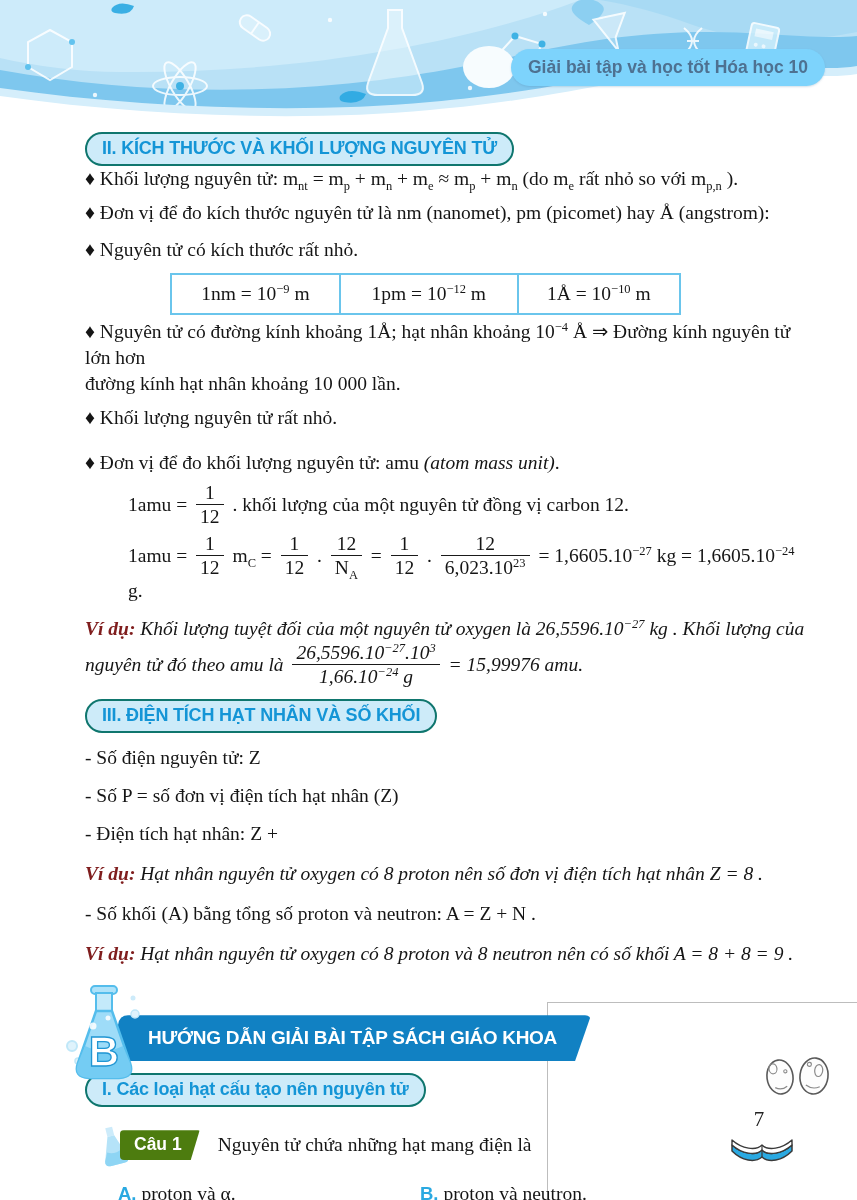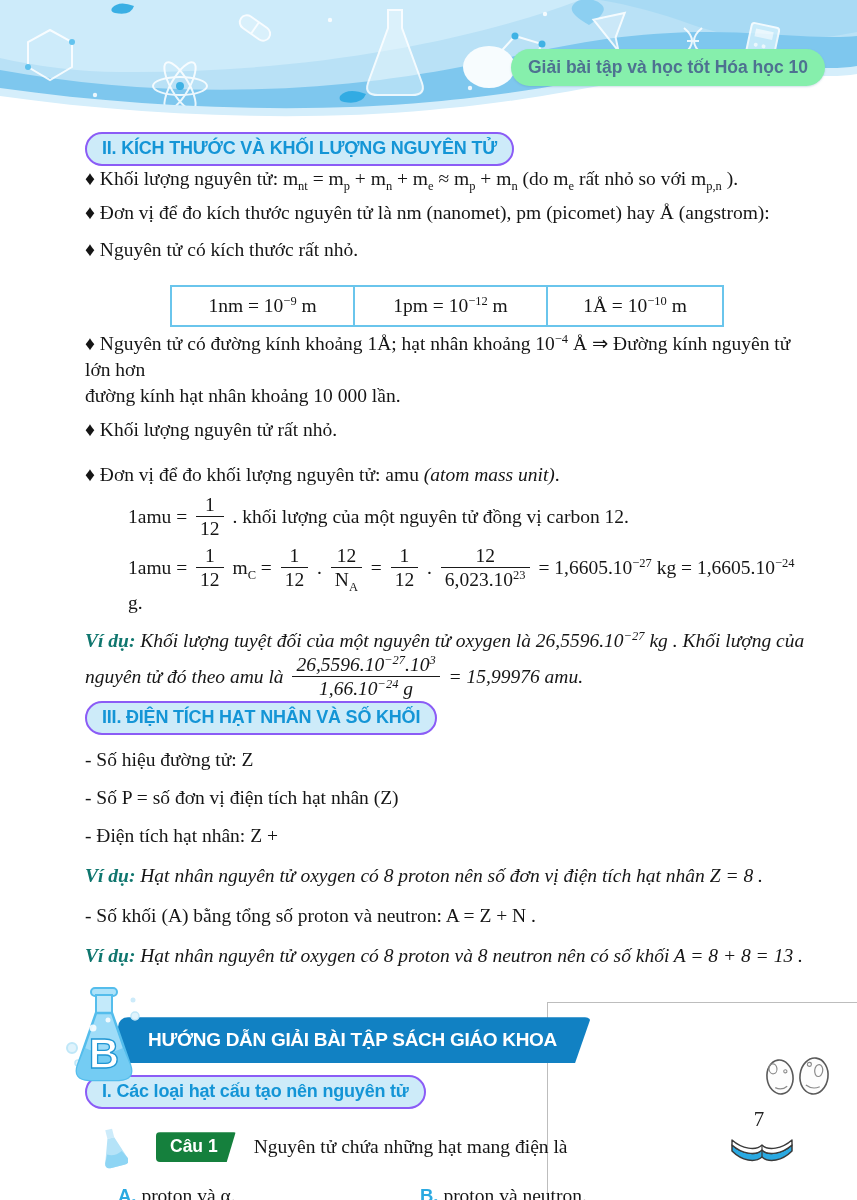--- a/index.html
+++ b/index.html
@@ -12,7 +12,7 @@
   .hero-svg{position:absolute;inset:0;width:857px;height:118px;display:block;}
   .hero-ellipse{position:absolute;left:463px;top:46px;width:52px;height:42px;background:#f7fcfe;
                 border-radius:50%;}
-  .hero-badge{position:absolute;left:511px;top:49px;height:37px;padding:0 17px;background:#86efac;
+  .hero-badge{position:absolute;left:511px;top:49px;height:37px;padding:0 17px;background:#7dd3fc;
               border-radius:19px;display:flex;align-items:center;font-family:"Liberation Sans",sans-serif;
               font-weight:bold;font-size:17.5px;color:#4e7191;white-space:nowrap;
               box-shadow:0 1px 2px rgba(80,130,170,.25);}

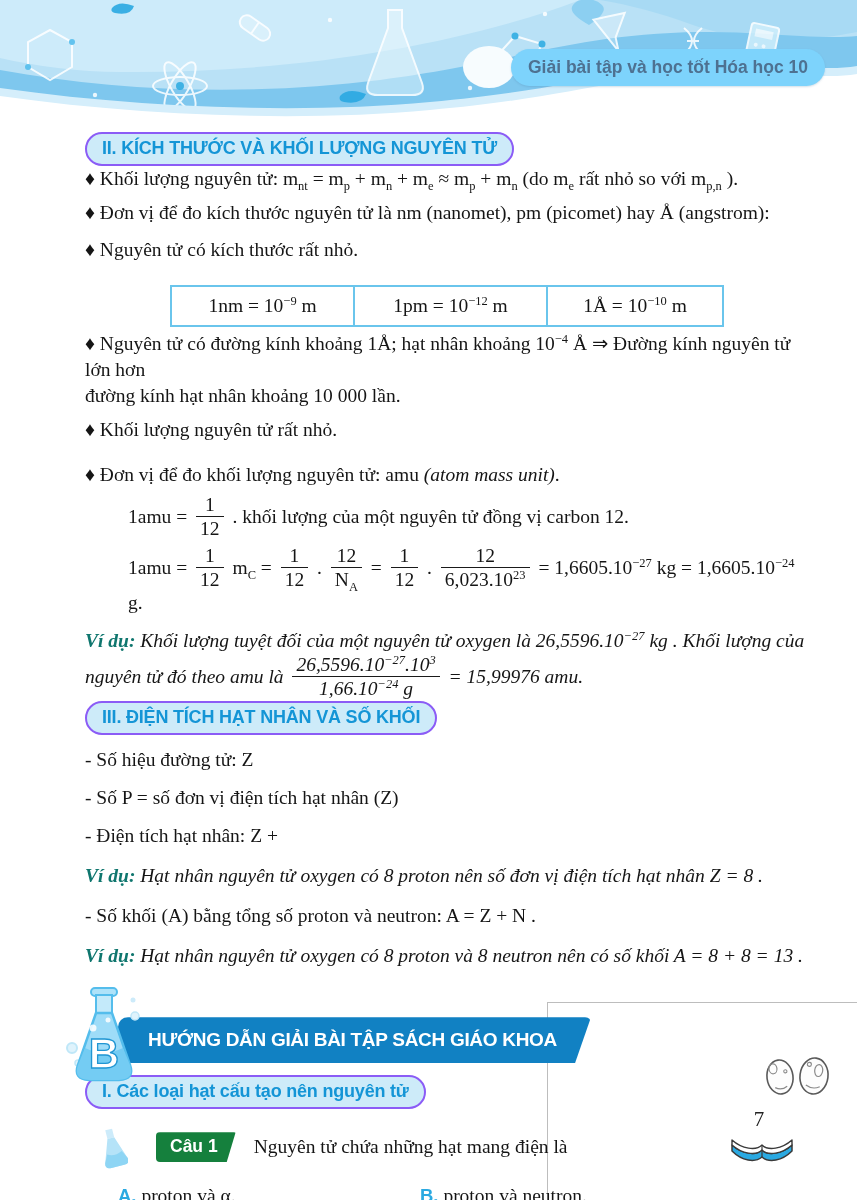--- a/index.html
+++ b/index.html
@@ -19,7 +19,7 @@
 
   
   .content{position:relative;z-index:2;padding:0 45px 0 85px;}
-  .pill{display:inline-block;background:#cdebf9;border:2px solid #8b5cf6;border-radius:17px;
+  .pill{display:inline-block;background:#cdebf9;border:2px solid #0f766e;border-radius:17px;
         padding:4px 15px 5px;color:#1495d6;font-family:"Liberation Sans",sans-serif;
         font-weight:bold;font-size:18px;letter-spacing:-.2px;}
   .mt14{margin-top:14px;}

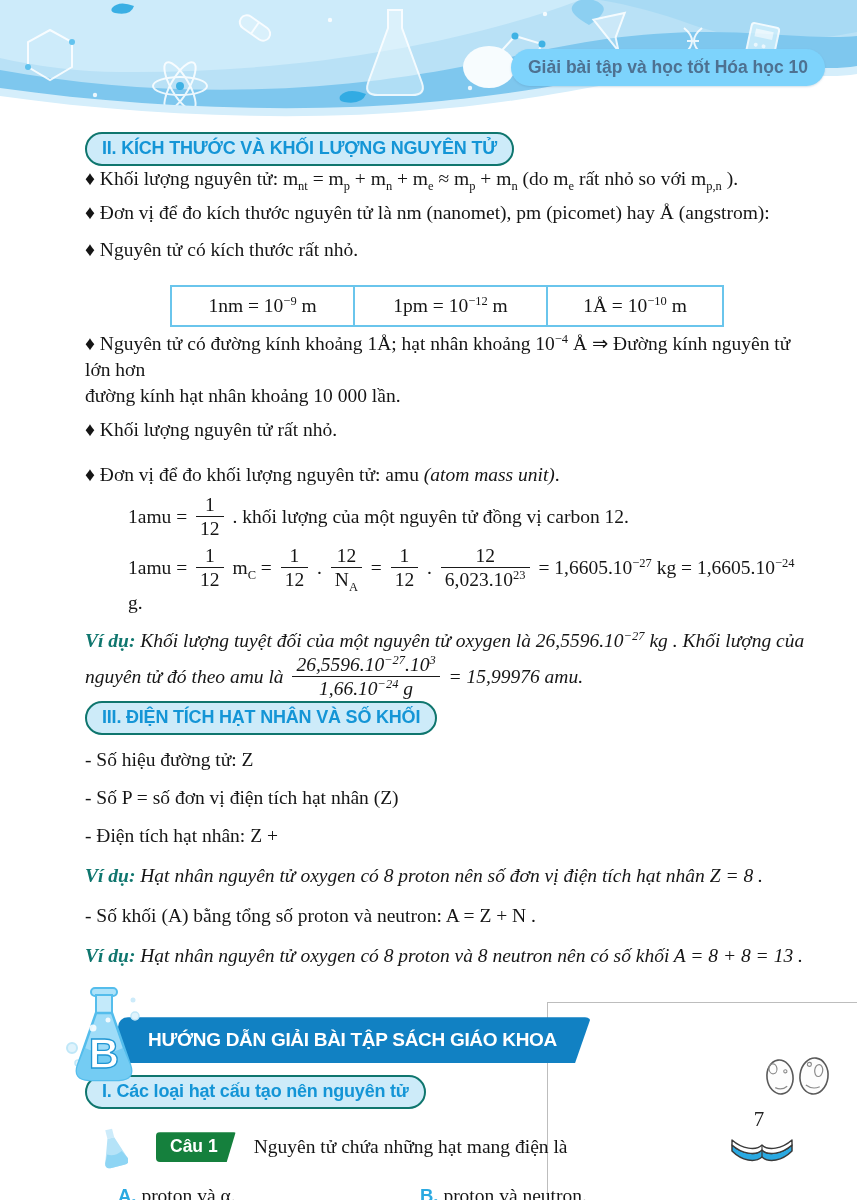--- a/index.html
+++ b/index.html
@@ -27,7 +27,7 @@
   p.body.sp{margin-top:11px;}
   sup{font-size:64%;line-height:0;} sub{font-size:64%;line-height:0;}
 
-  table.unit-table{border-collapse:collapse;margin:22px 0 0 85px;width:554px;background:#fff;}
+  table.unit-table{border-collapse:collapse;margin:10px 0 0 85px;width:511px;background:#fff;}
   table.unit-table td{border:2px solid #6ac5ec;text-align:center;padding:8px 4px;font-size:19.5px;}
 
   .frac{display:inline-block;text-align:center;vertical-align:middle;margin:0 4px;line-height:1.08;

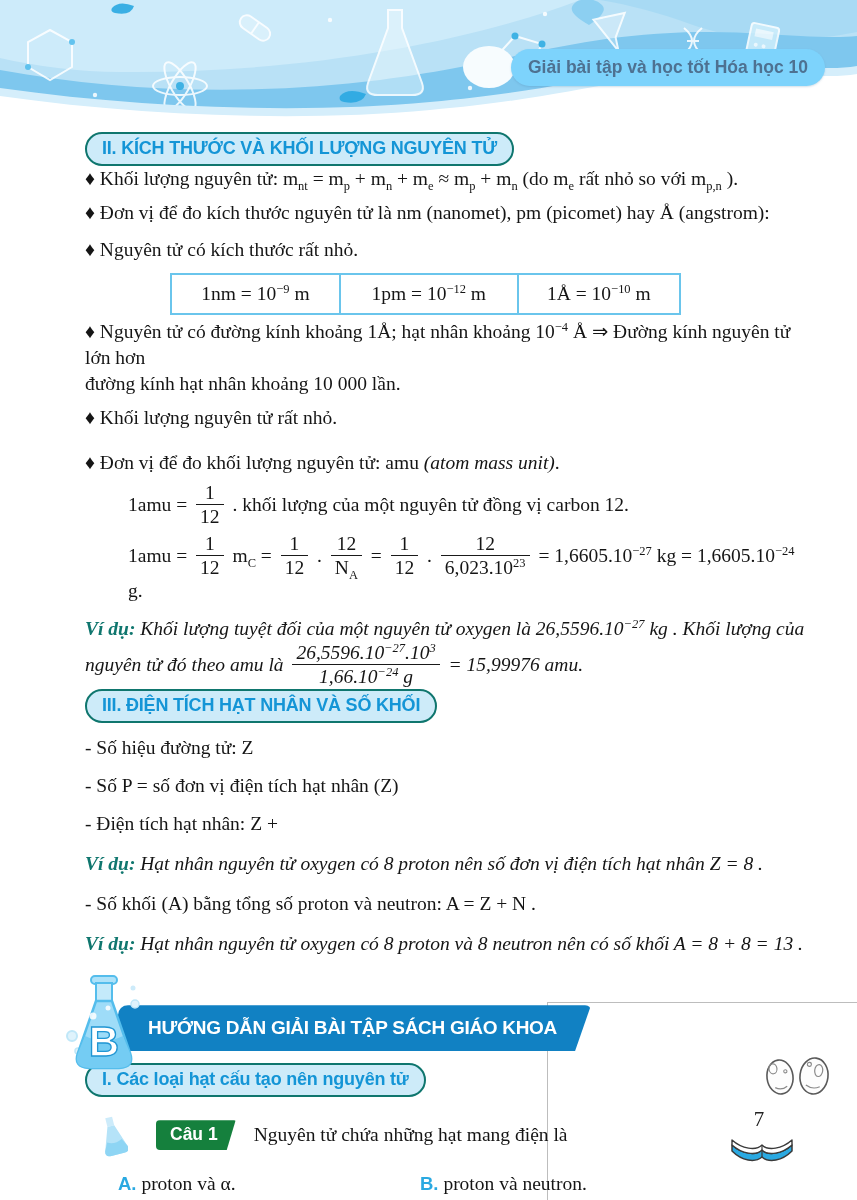--- a/index.html
+++ b/index.html
@@ -37,7 +37,7 @@
   .formula{margin:8px 0 0 43px;font-size:19.5px;}
 
   .vidu{margin:12px 0 0 0;font-size:19.5px;line-height:30px;font-style:italic;}
-  .vd-label{color:#0f766e;font-weight:bold;font-style:italic;}
+  .vd-label{color:#7f1d1d;font-weight:bold;font-style:italic;}
 
   .dash-item{margin:12px 0 0 0;font-size:19.5px;line-height:26px;}
 

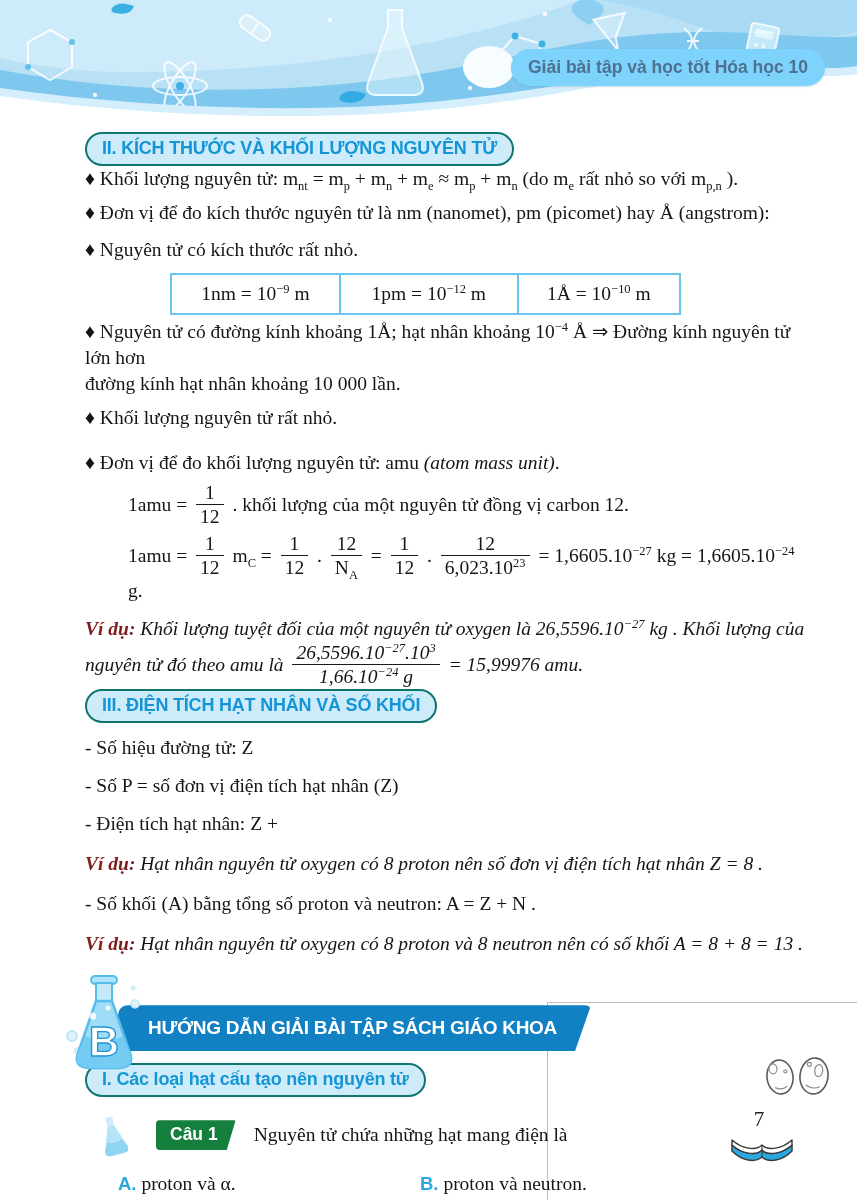--- a/index.html
+++ b/index.html
@@ -192,7 +192,7 @@
       <span>= 15,99976 amu.</span>
     </p>
 
-    <div class="pill" style="">III. ĐIỆN TÍCH HẠT NHÂN VÀ SỐ KHỐI</div>
+    <div class="pill" style="margin-top:10px">III. ĐIỆN TÍCH HẠT NHÂN VÀ SỐ KHỐI</div>
 
     <p class="dash-item">- Số hiệu đường tử: Z</p>
     <p class="dash-item">- Số P = số đơn vị điện tích hạt nhân (Z)</p>

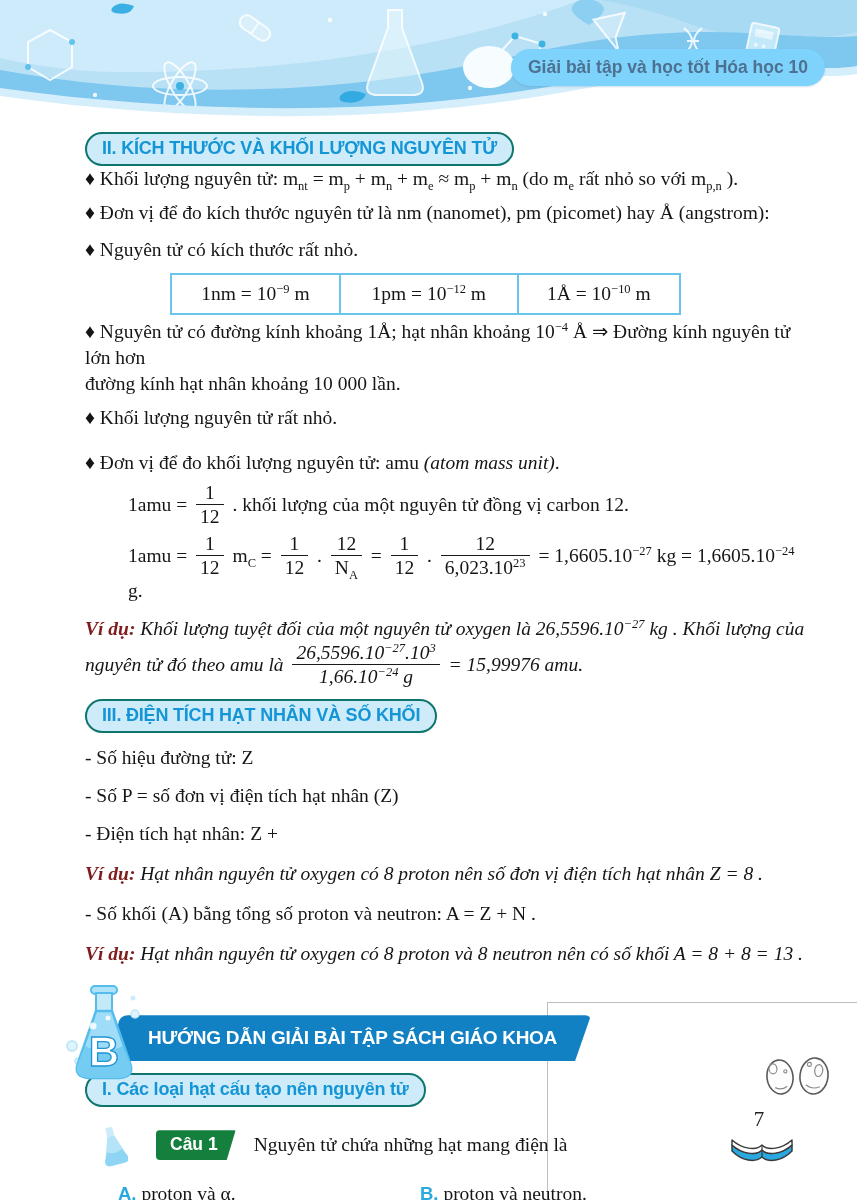--- a/index.html
+++ b/index.html
@@ -194,7 +194,7 @@
 
     <div class="pill" style="margin-top:10px">III. ĐIỆN TÍCH HẠT NHÂN VÀ SỐ KHỐI</div>
 
-    <p class="dash-item">- Số hiệu đường tử: Z</p>
+    <p class="dash-item">- Số điện nguyên tử: Z</p>
     <p class="dash-item">- Số P = số đơn vị điện tích hạt nhân (Z)</p>
     <p class="dash-item">- Điện tích hạt nhân: Z +</p>
 

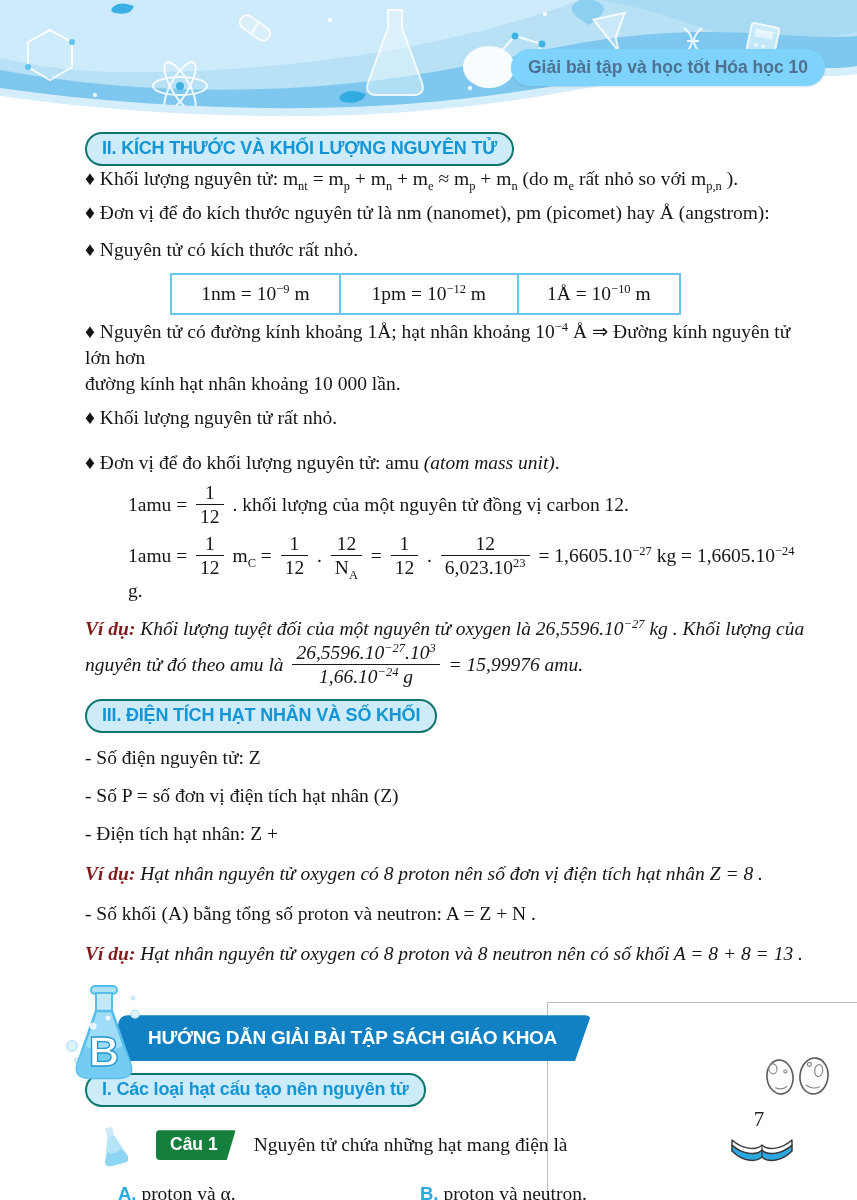--- a/index.html
+++ b/index.html
@@ -207,7 +207,7 @@
 
     <p class="vidu">
       <span class="vd-label">Ví dụ:</span>
-      <span>Hạt nhân nguyên tử oxygen có 8 proton và 8 neutron nên có số khối  A = 8 + 8 = 13 .</span>
+      <span>Hạt nhân nguyên tử oxygen có 8 proton và 8 neutron nên có số khối  A = 8 + 8 = 9 .</span>
     </p>
 
     

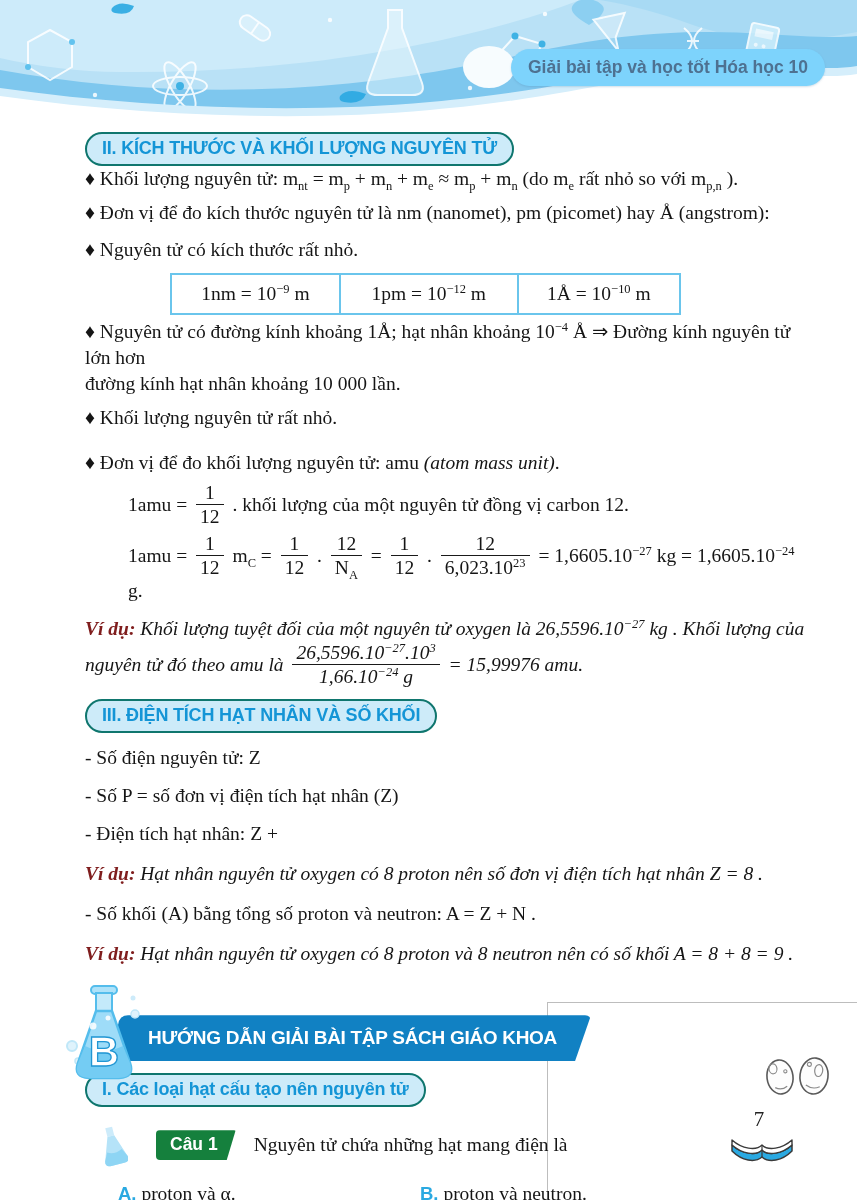--- a/index.html
+++ b/index.html
@@ -51,9 +51,9 @@
   
   .qrow{display:flex;align-items:center;margin:16px 0 0 13px;position:relative;}
   .q-flask{width:30px;height:44px;margin-right:-8px;position:relative;top:2px;}
-  .qbadge{background:#15803d;color:#fff;font-family:"Liberation Sans",sans-serif;font-weight:bold;
+  .qbadge{background:#4d7c0f;color:#fff;font-family:"Liberation Sans",sans-serif;font-weight:bold;
           font-size:17.5px;padding:4px 18px 5px 14px;border-radius:4px 2px 2px 4px;
-          clip-path:polygon(0 0,100% 0,calc(100% - 9px) 100%,0 100%);margin-left:36px;}
+          clip-path:polygon(0 0,100% 0,calc(100% - 9px) 100%,0 100%);}
   .qtext{font-size:19.5px;margin-left:18px;}
 
   .options{display:grid;grid-template-columns:302px auto;row-gap:13px;margin:14px 0 0 33px;

